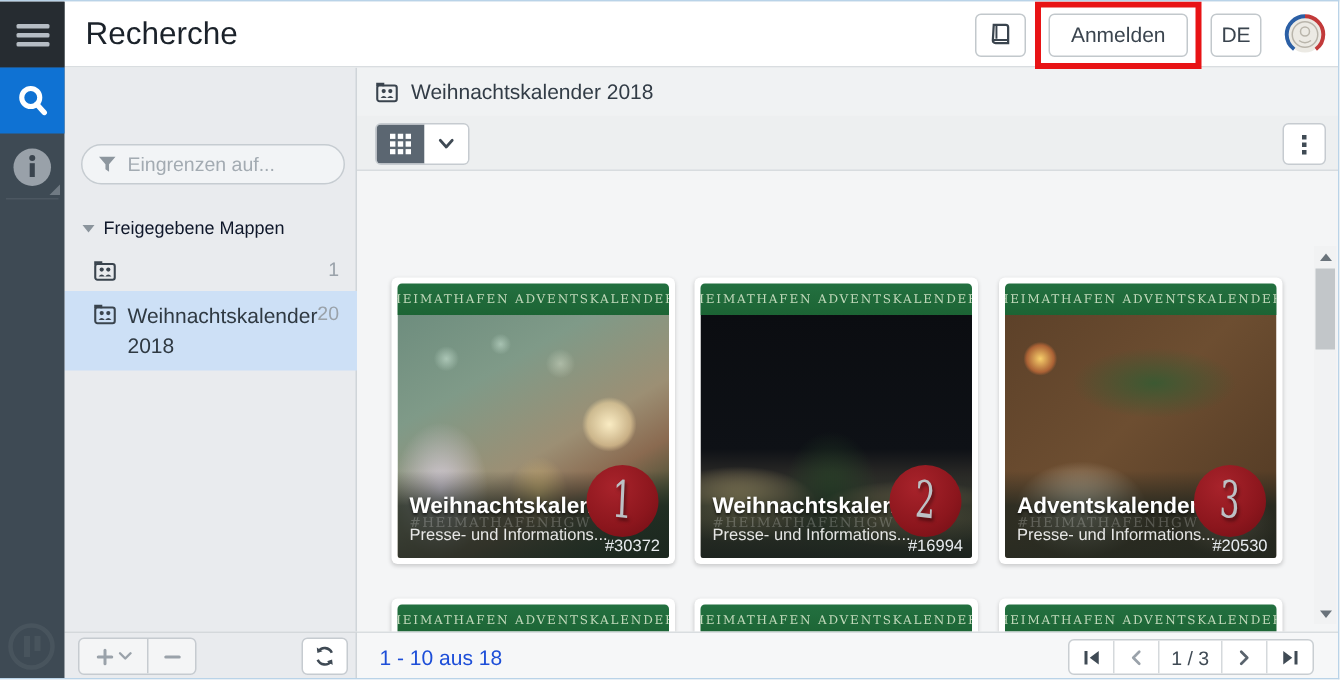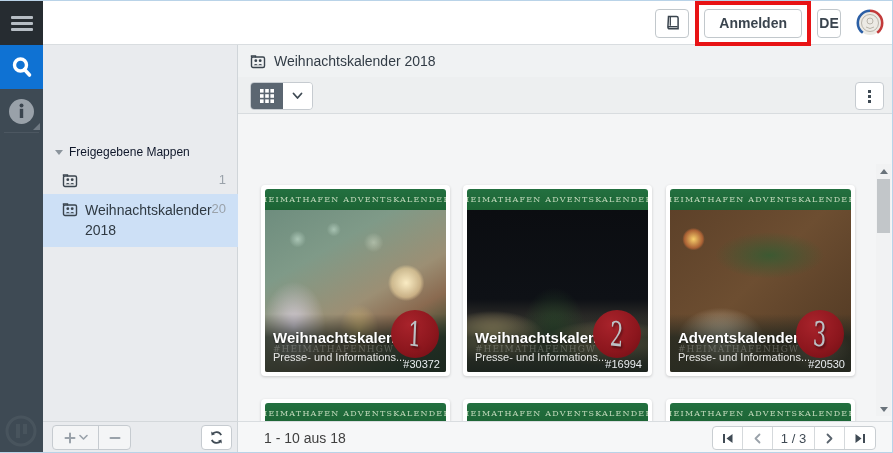--- a/index.html
+++ b/index.html
@@ -185,6 +185,7 @@
   </div>
 
   <div class="topbar">
+    <div class="app-title">Recherche</div>
     <div class="topbar-actions">
       <div class="tb-btn btn-book">
         <svg width="17" height="17" viewBox="0 0 17 17">

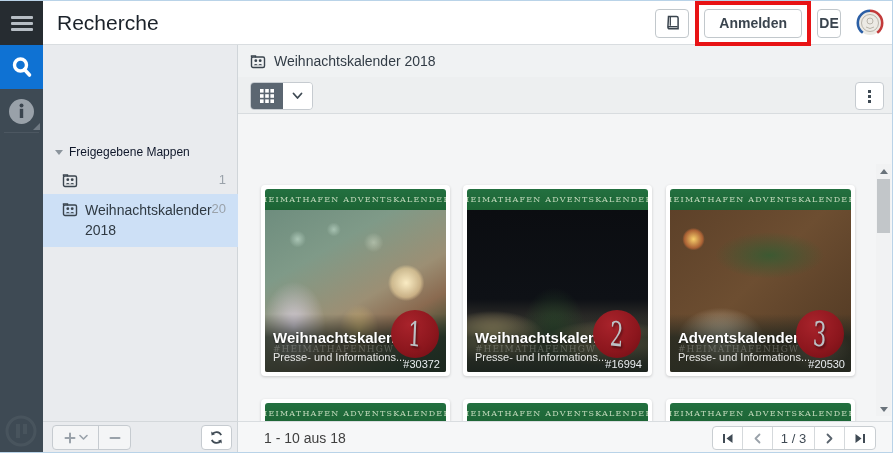--- a/index.html
+++ b/index.html
@@ -25,7 +25,7 @@
   .app-title { font-size:21px; color:#1b222a; margin-left:14px; }
   .topbar-actions { position:absolute; right:8px; top:0; height:44px; display:flex; align-items:center; }
   .tb-btn { height:29px; background:#fff; border:1px solid #c2c8cc; border-radius:4px; color:#3a444e;
-            font-size:14px; display:flex; align-items:center; justify-content:center; cursor:pointer;font-weight:bold; }
+            font-size:14px; display:flex; align-items:center; justify-content:center; cursor:pointer; }
   .btn-book { width:34px; margin-right:6px; }
   .annotation { border:4px solid #e81315; padding:4px 5px; margin-right:6px; }
   .btn-login { padding:0 14px; border-radius:4px; }

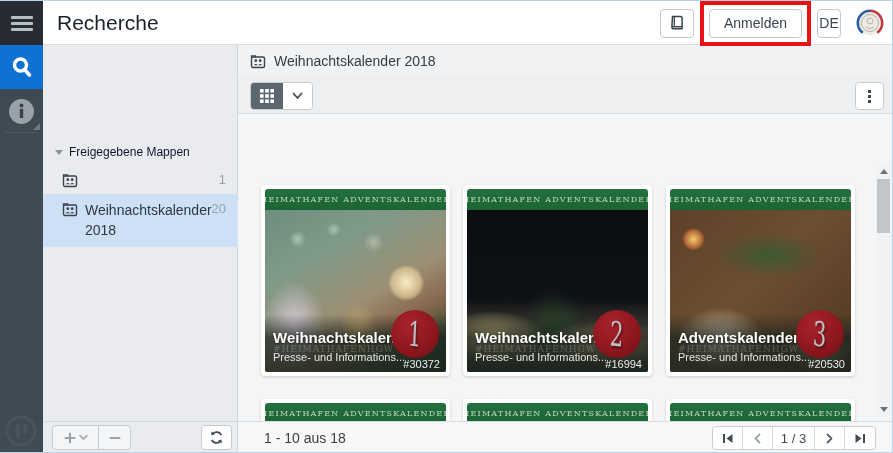--- a/index.html
+++ b/index.html
@@ -29,7 +29,7 @@
   .btn-book { width:34px; margin-right:6px; }
   .annotation { border:4px solid #e81315; padding:4px 5px; margin-right:6px; }
   .btn-login { padding:0 14px; border-radius:4px; }
-  .btn-lang { width:24px; margin-right:14px; }
+  .btn-lang { width:34px; margin-right:14px; }
   .uni-logo { display:flex; align-items:center; gap:5px; }
   .uni-text { text-align:right; line-height:1.25; }
   .uni-line1 { font-size:8px; letter-spacing:.6px; color:#4d575f; font-weight:bold; }

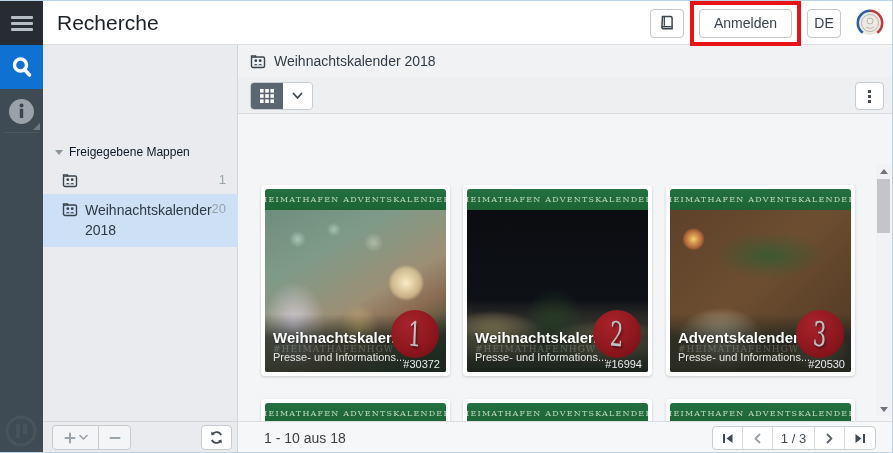--- a/index.html
+++ b/index.html
@@ -212,6 +212,12 @@
   </div>
 
   <div class="panel">
+    <div class="filter-wrap">
+      <input class="filter-input" type="text" placeholder="Eingrenzen auf..." style="">
+      <svg class="filter-icon" width="13" height="13" viewBox="0 0 13 13">
+        <path d="M1 1.5 h11 l-4.3 5 v5 l-2.4 -1.6 v-3.4 z" fill="#8d969e"></path>
+      </svg>
+    </div>
     <div class="tree">
       <div class="tree-head">
         <div class="caret-down"></div>

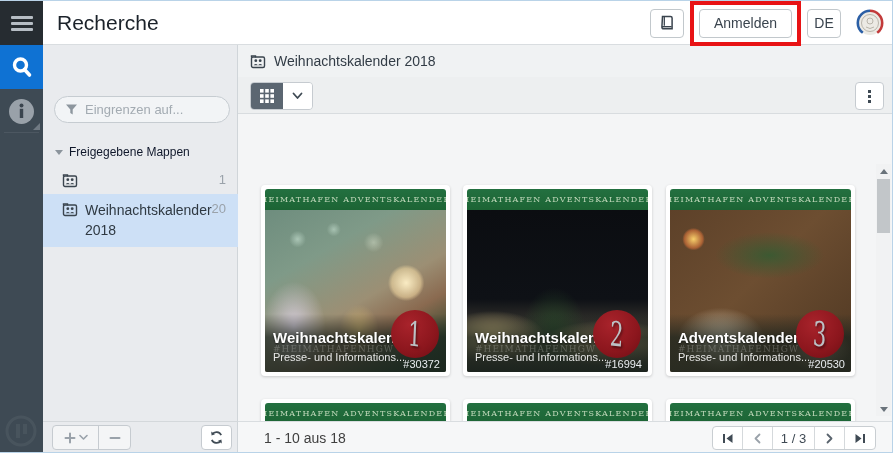--- a/index.html
+++ b/index.html
@@ -141,7 +141,7 @@
   
   .main-footer { position:absolute; left:238px; top:420px; width:655px; height:33px; background:#f6f7f8;
                  border-top:1px solid #d9dde0; z-index:25; }
-  .range-text { position:absolute; left:26px; top:8px; font-size:14px; color:#404040; }
+  .range-text { position:absolute; left:15px; top:8px; font-size:14px; color:#1d4ed8; }
   .pager { position:absolute; right:17px; top:4px; height:24px; display:flex; background:#fff;
            border:1px solid #c9ced2; border-radius:4px; overflow:hidden; }
   .pg-seg { display:flex; align-items:center; justify-content:center; border-right:1px solid #d5d9dc; cursor:pointer; }

